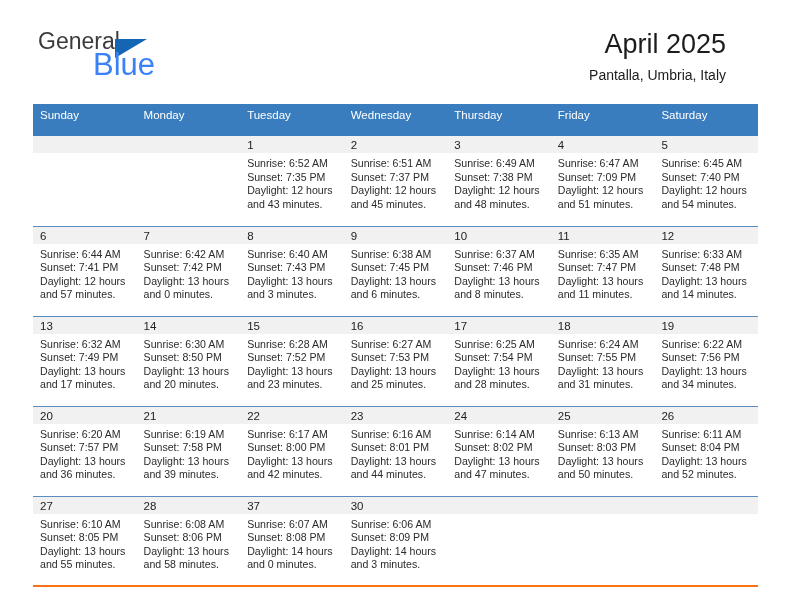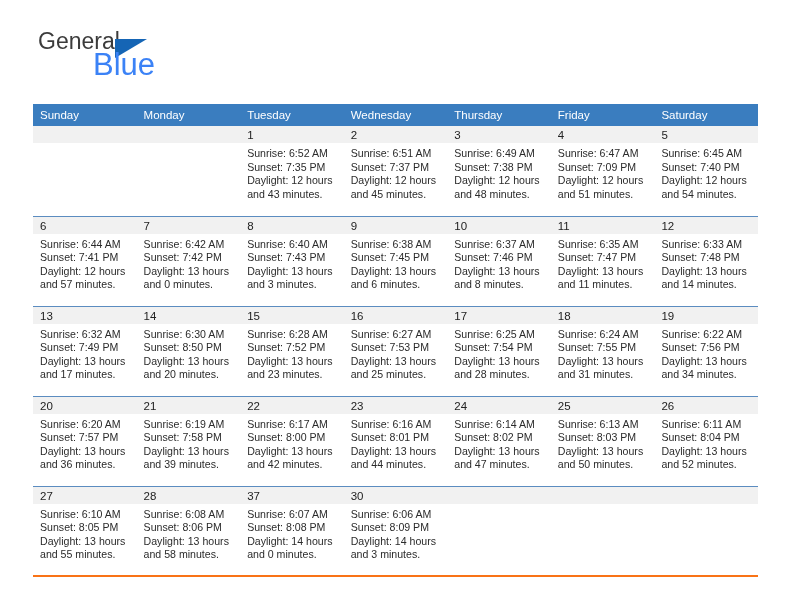--- a/index.html
+++ b/index.html
@@ -164,6 +164,10 @@
       <span class="brand-blue">Blue</span>
     </div>
 
+    <div class="titles">
+      <div class="title-main">April 2025</div>
+      <div class="title-sub">Pantalla, Umbria, Italy</div>
+    </div>
 
   </div>
 

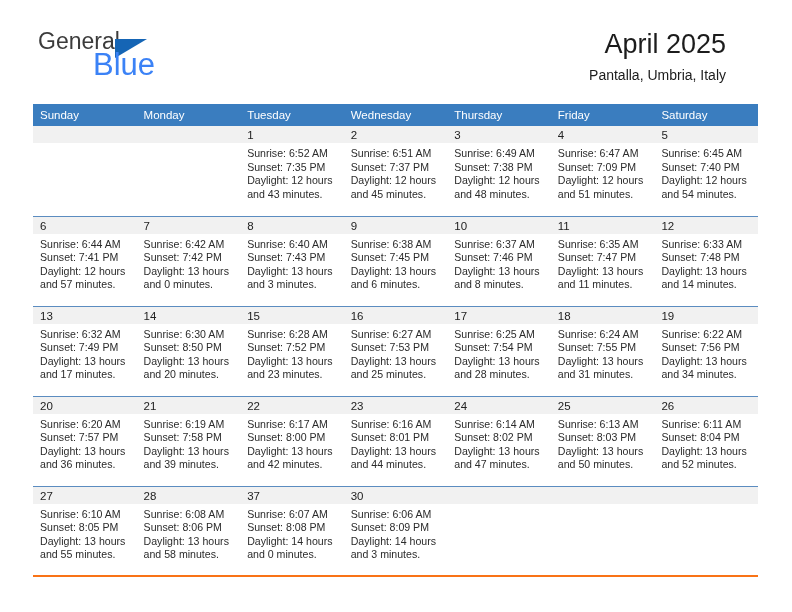--- a/index.html
+++ b/index.html
@@ -105,7 +105,7 @@
     font-size: 11.5px;
     font-weight: normal;
     text-align: left;
-    padding: 5px 0 5px 7px;
+    padding: 5px 0 15px 7px;
     height: 12px;
     box-sizing: border-box;
     border: none;

